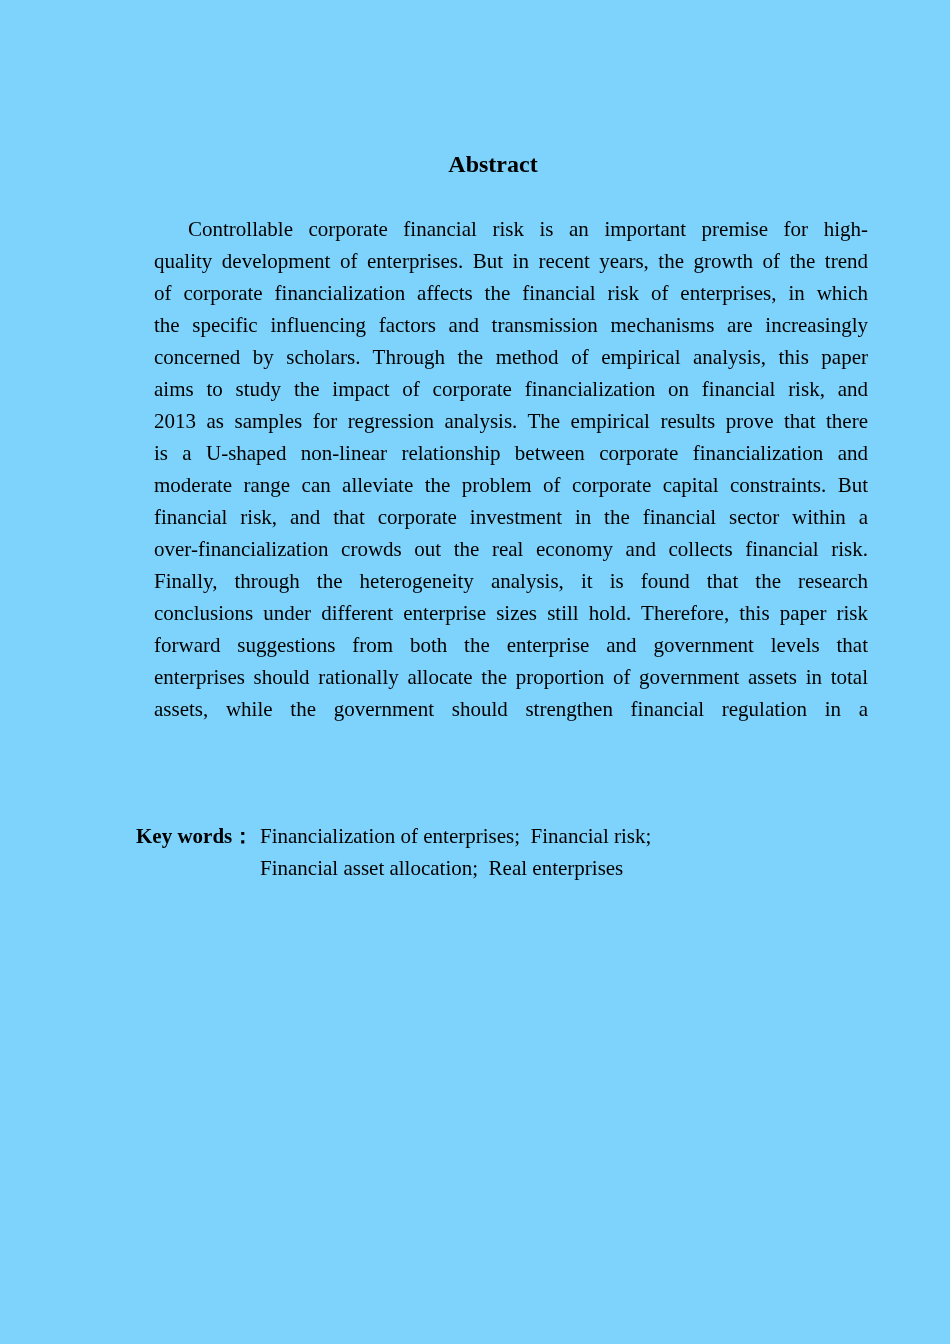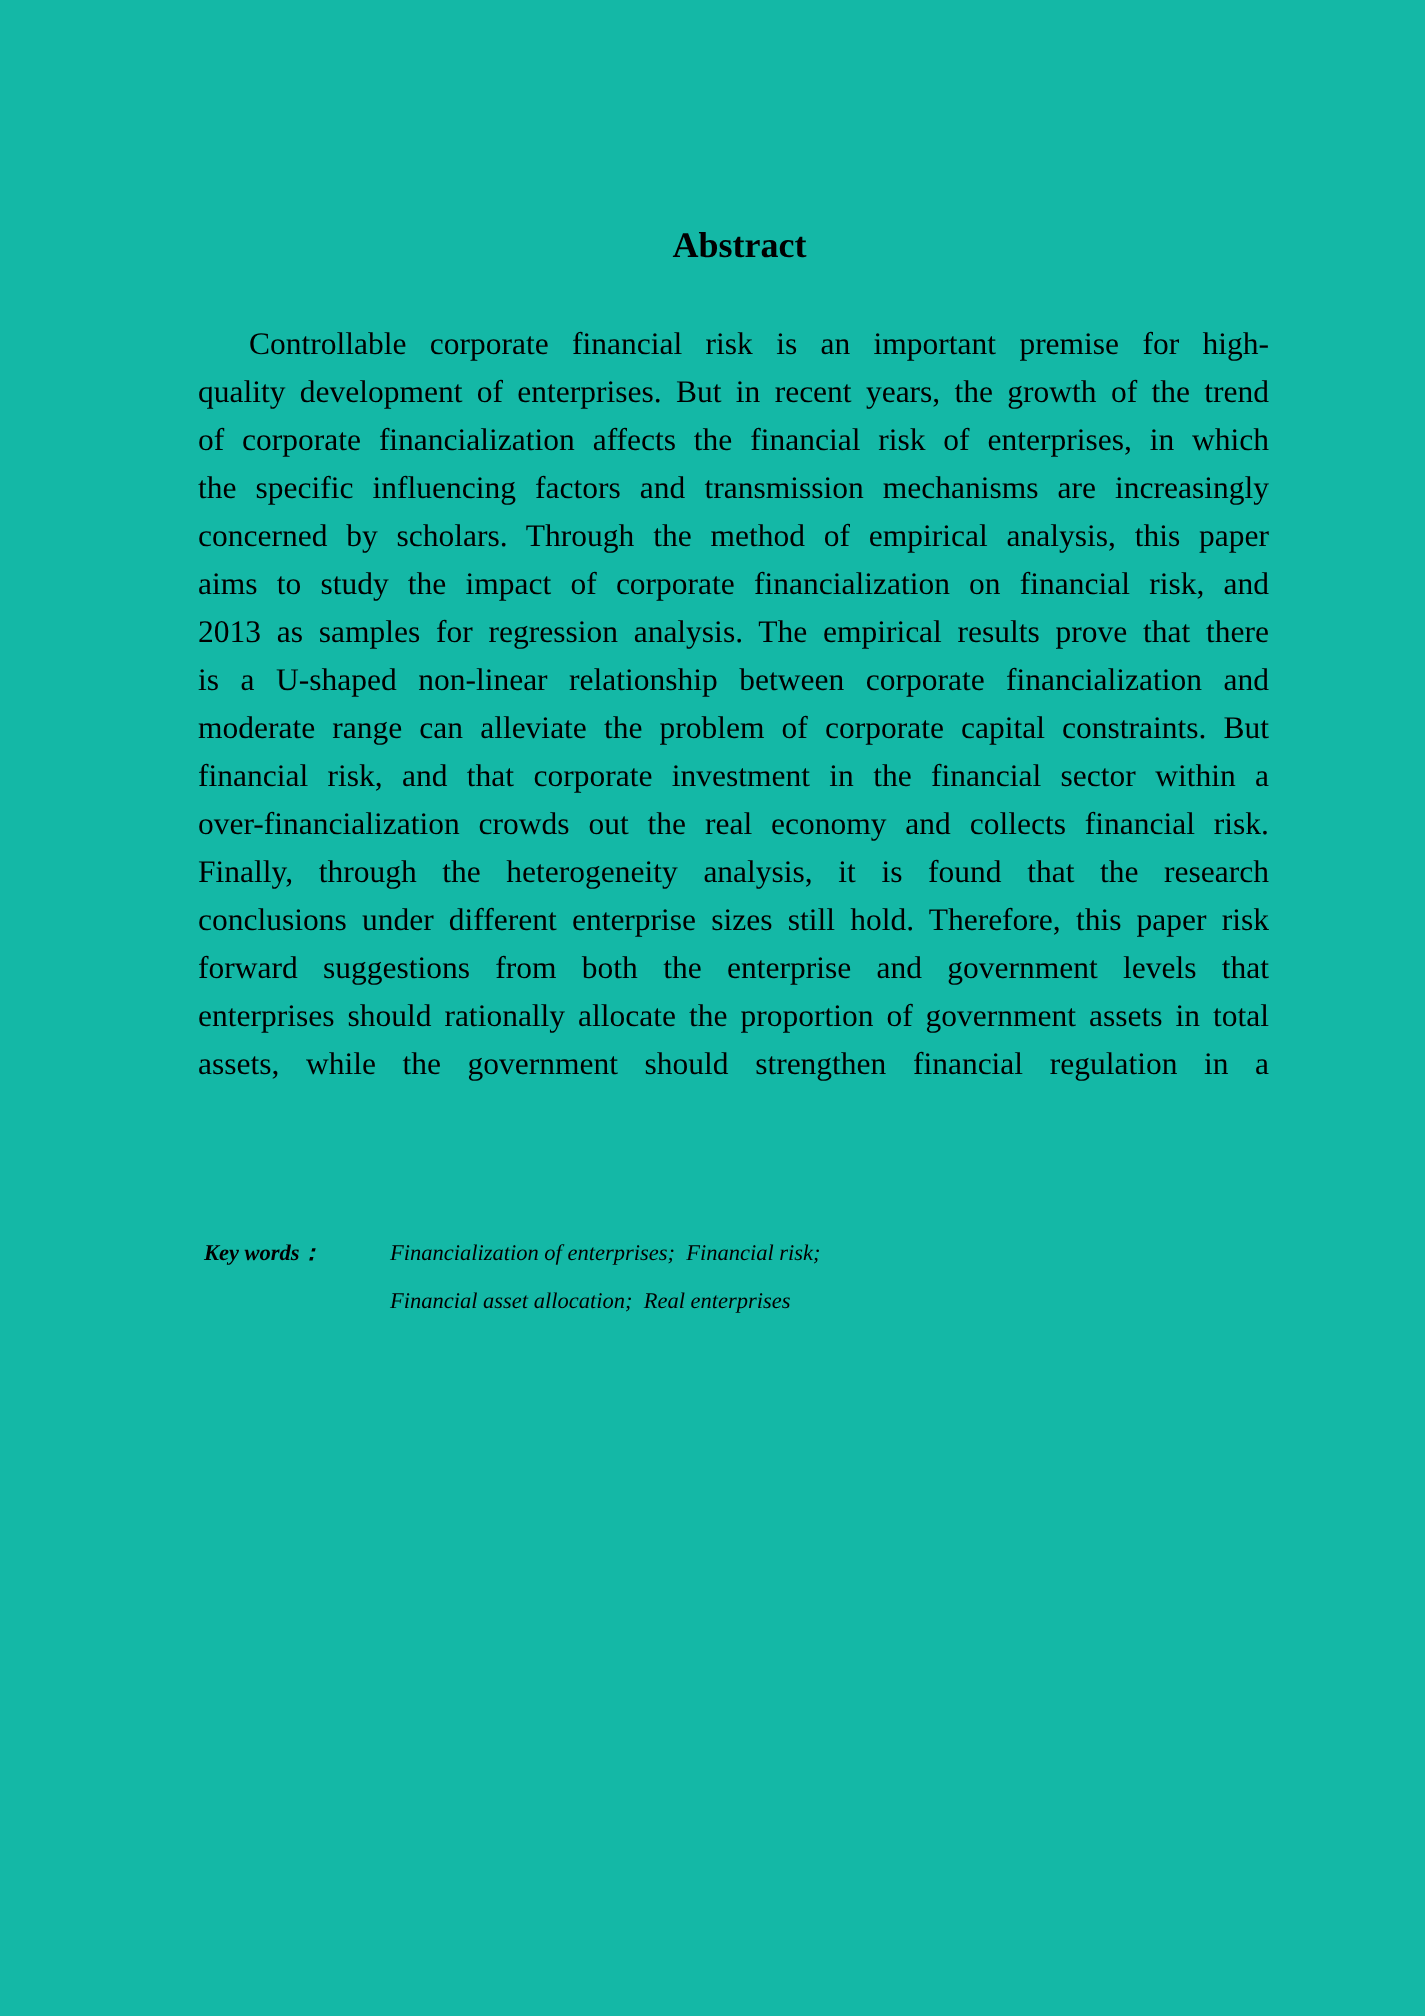--- a/index.html
+++ b/index.html
@@ -21,7 +21,7 @@
       top: 0;
       width: 950px;
       height: 1344px;
-      background: #14b8a6;
+      background: #7dd3fc;
     }
     .title {
       position: absolute;

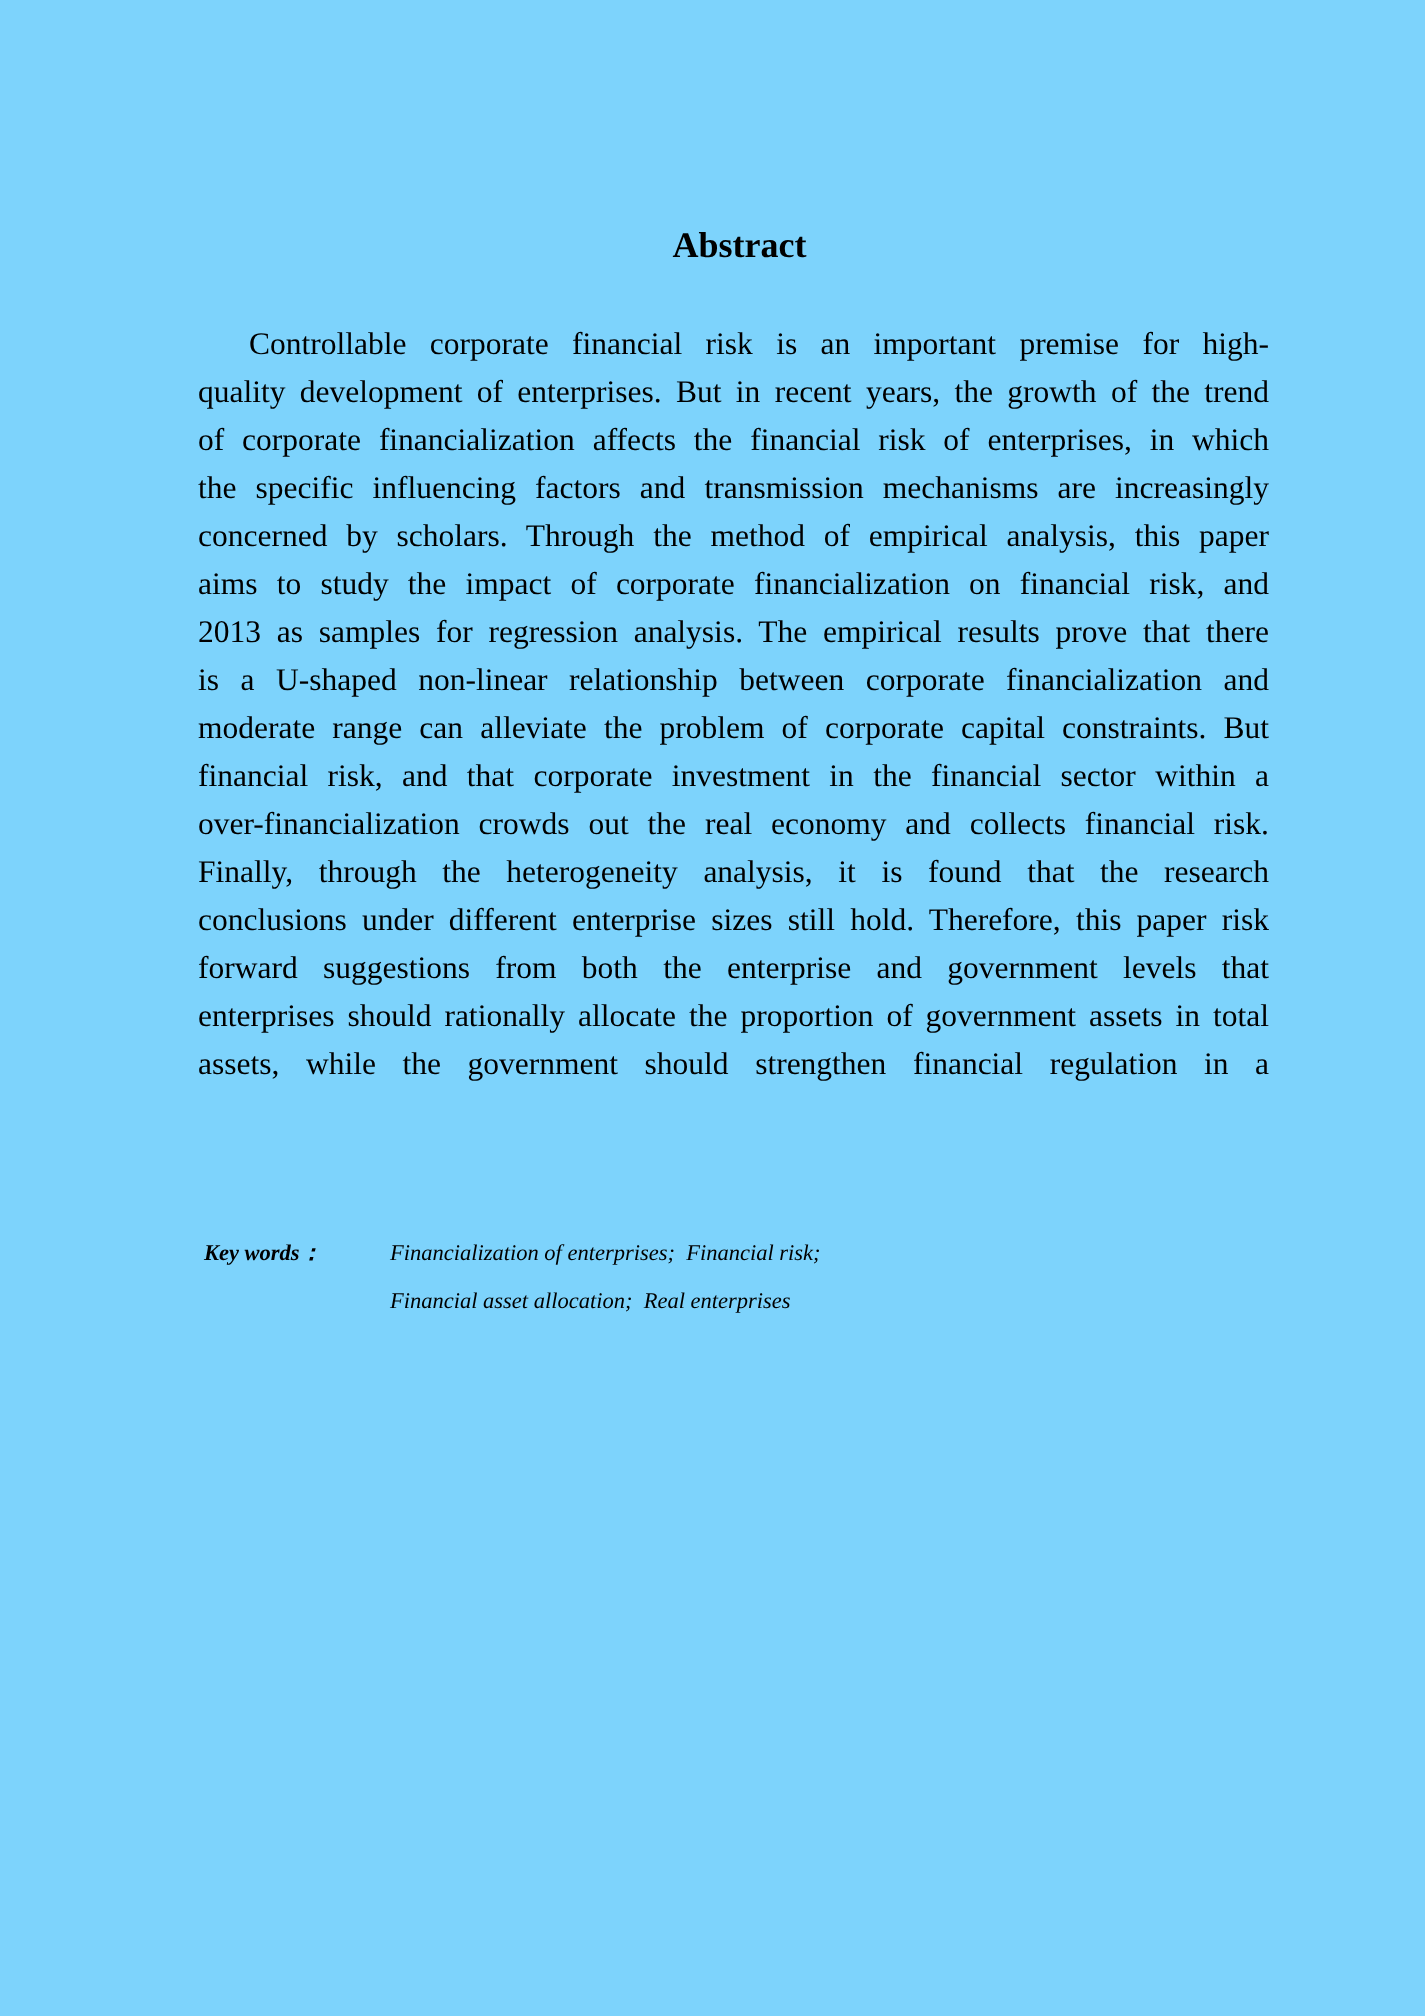--- a/index.html
+++ b/index.html
@@ -35,7 +35,7 @@
     }
     .body-text {
       position: absolute;
-      left: 132px;
+      left: 154px;
       top: 213px;
       width: 714px;
       font-size: 21px;

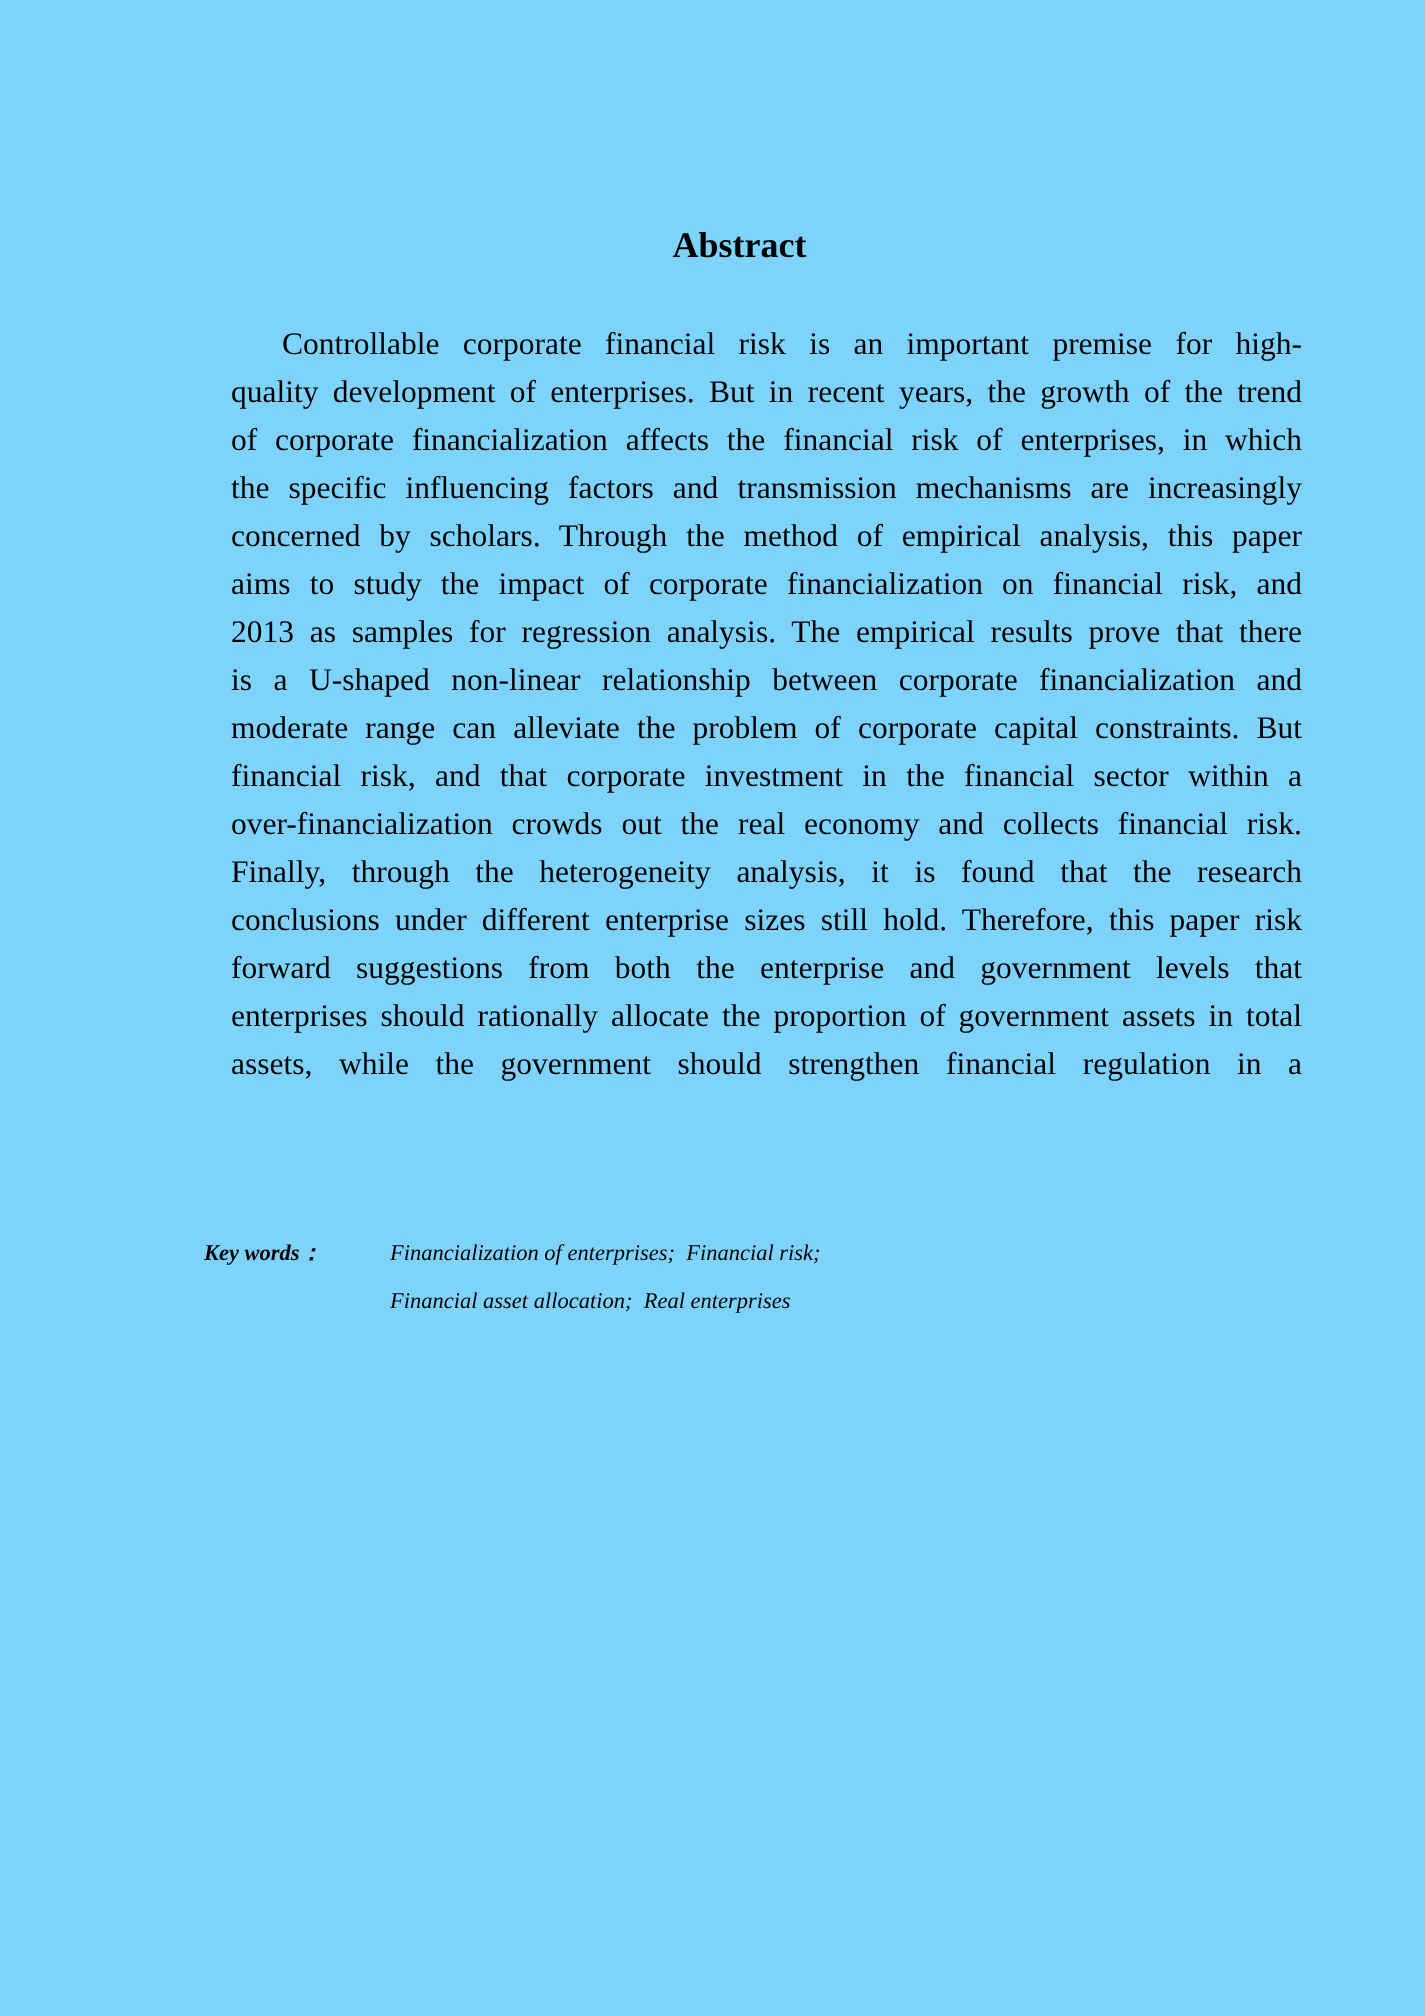--- a/index.html
+++ b/index.html
@@ -58,9 +58,8 @@
       position: absolute;
       left: 136px;
       top: 820px;
-      font-size: 15px;
+      font-size: 21px;
       line-height: 32px;
-      font-style: italic;
     }
     .kw-row {
       display: flex;

